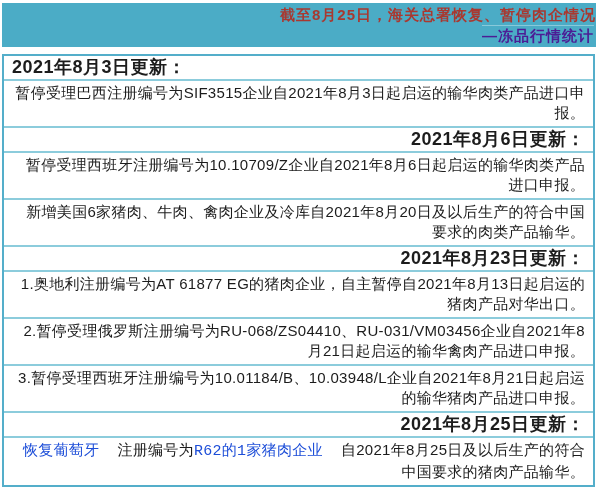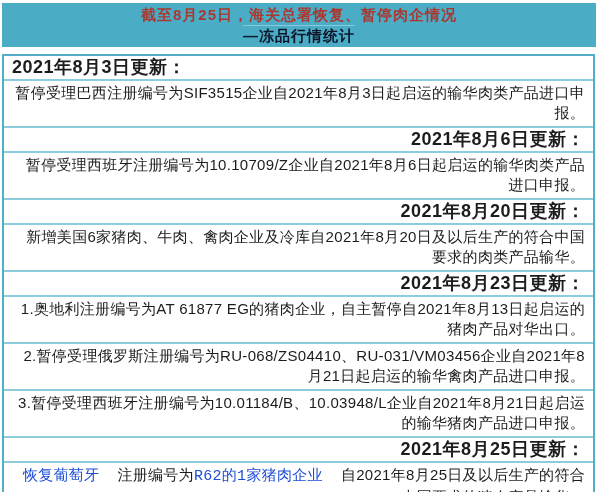--- a/index.html
+++ b/index.html
@@ -21,7 +21,7 @@
     background: #4BACC6;
     display: flex;
     flex-direction: column;
-    align-items: center;
+    align-items: flex-end;
     justify-content: center;
   }
   .header .title-line1 {

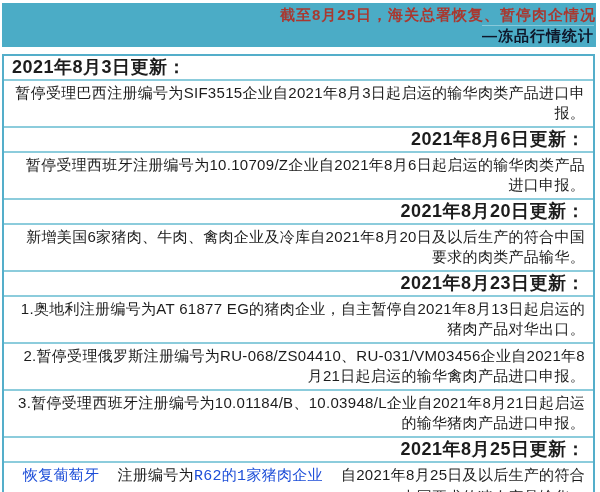--- a/index.html
+++ b/index.html
@@ -33,7 +33,7 @@
     letter-spacing: 1px;
   }
   .header .title-line2 {
-    color: #0f172a;
+    color: #4c1d95;
     font-weight: bold;
     font-size: 15px;
     line-height: 20px;

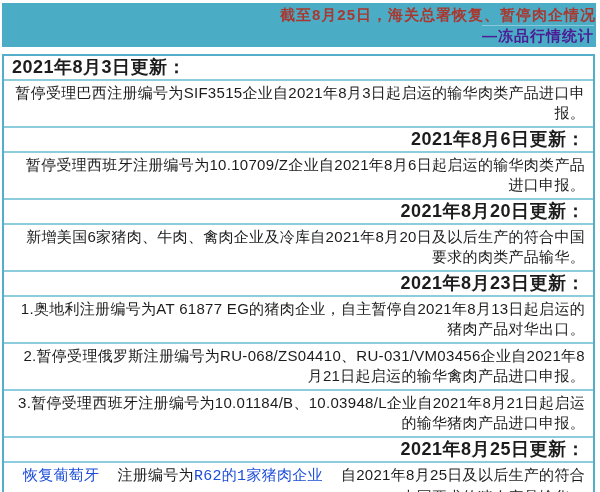--- a/index.html
+++ b/index.html
@@ -88,7 +88,6 @@
     <div class="row content">暂停受理巴西注册编号为SIF3515企业自2021年8月3日起启运的输华肉类产品进口申报。</div>
     <div class="row date">2021年8月6日更新：</div>
     <div class="row content">暂停受理西班牙注册编号为10.10709/Z企业自2021年8月6日起启运的输华肉类产品进口申报。</div>
-    <div class="row date">2021年8月20日更新：</div>
     <div class="row content">新增美国6家猪肉、牛肉、禽肉企业及冷库自2021年8月20日及以后生产的符合中国要求的肉类产品输华。</div>
     <div class="row date">2021年8月23日更新：</div>
     <div class="row content">1.奥地利注册编号为AT 61877 EG的猪肉企业，自主暂停自2021年8月13日起启运的猪肉产品对华出口。</div>

